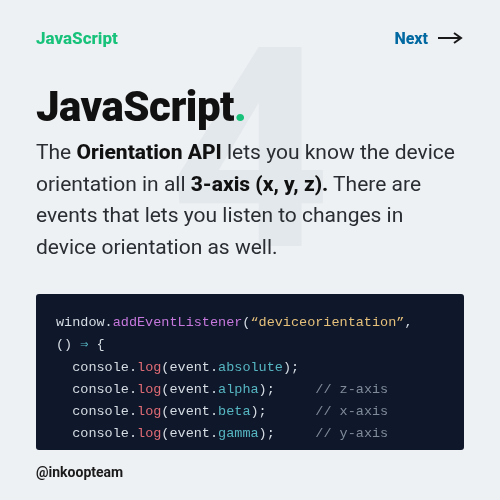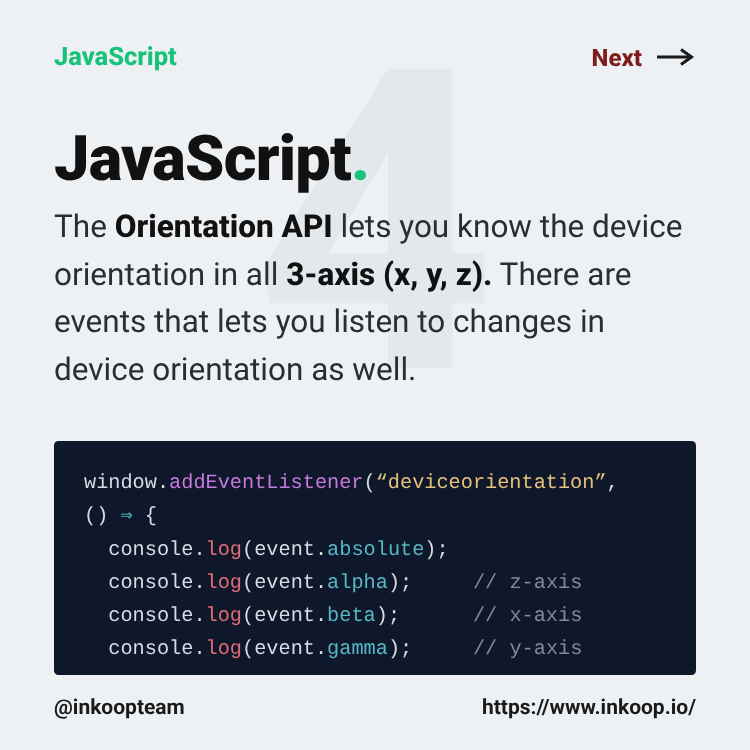--- a/index.html
+++ b/index.html
@@ -46,7 +46,7 @@
   .next {
     font-weight: 800;
     font-size: 16px;
-    color: #7f1d1d;
+    color: #0369a1;
     display: flex;
     align-items: center;
     gap: 10px;

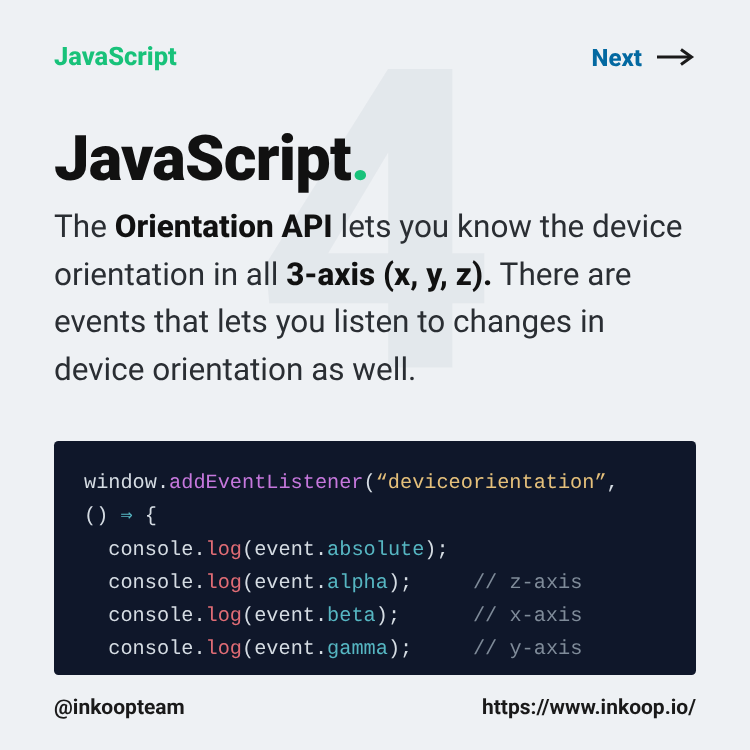--- a/index.html
+++ b/index.html
@@ -134,7 +134,6 @@
 
   <div class="footer">
     <span>@inkoopteam</span>
-    <span>https://www.inkoop.io/</span>
   </div>
 </div>
 

